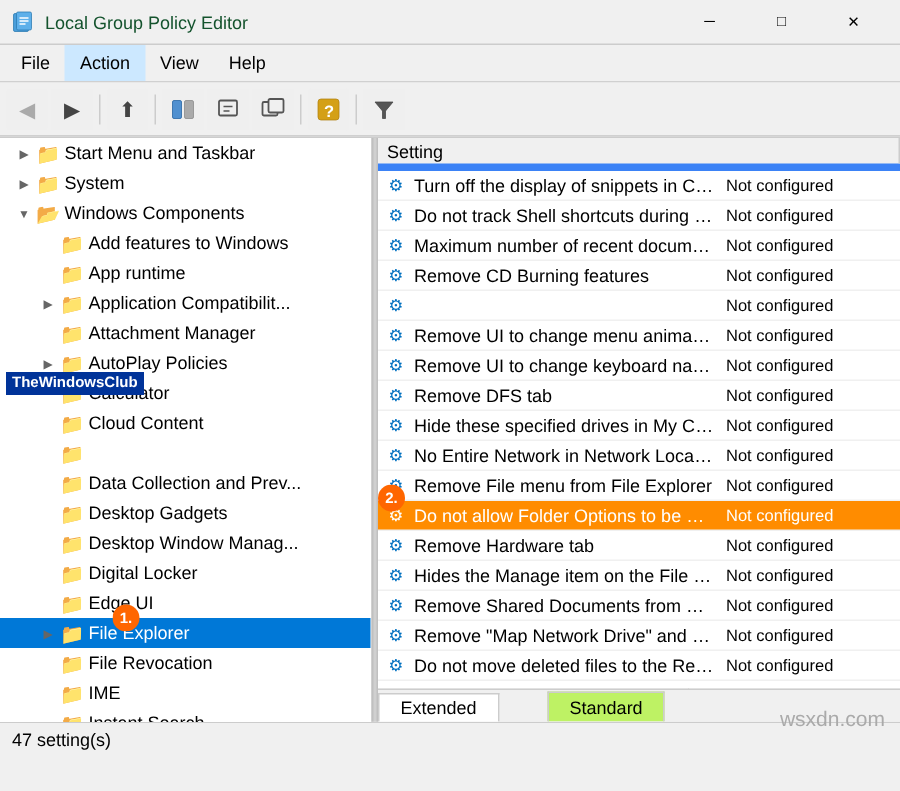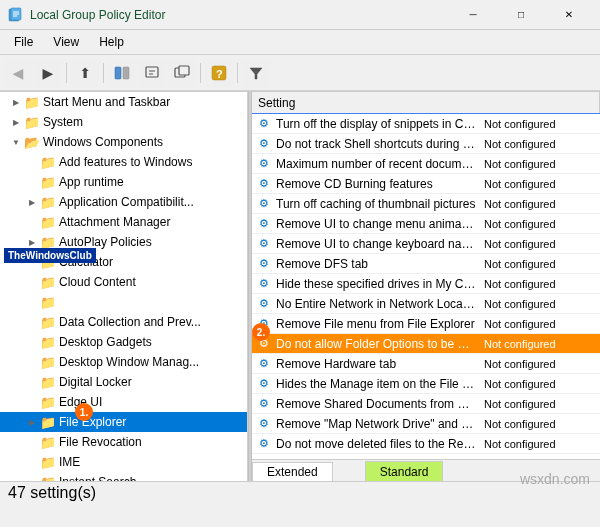--- a/index.html
+++ b/index.html
@@ -337,6 +337,7 @@
 
   <div class="menu-bar">
     <div class="menu-item">File</div>
+    <div class="menu-item" style="background:#cce8ff;">Action</div>
     <div class="menu-item">View</div>
     <div class="menu-item">Help</div>
   </div>

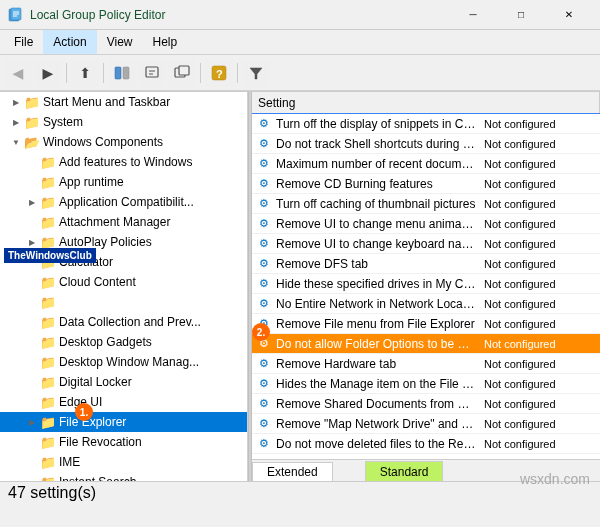--- a/index.html
+++ b/index.html
@@ -158,7 +158,7 @@
     .table-header {
       display: flex;
       background: #f0f0f0;
-      border-bottom: 1px solid #3b82f6;
+      border-bottom: 5px solid #3b82f6;
       height: 22px;
       position: sticky;
       top: 0;

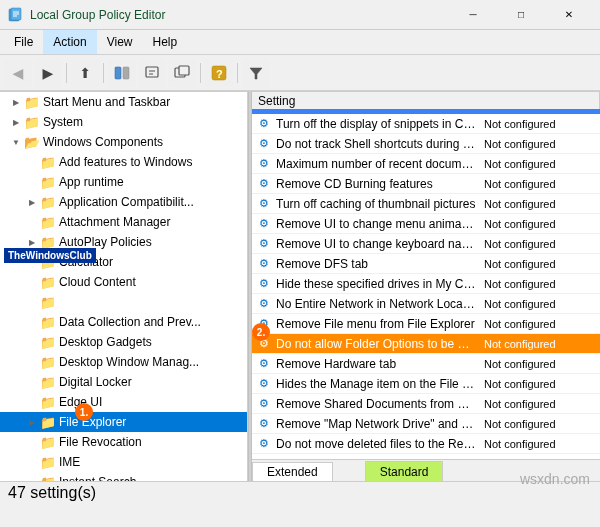--- a/index.html
+++ b/index.html
@@ -554,7 +554,6 @@
         <div class="table-row">
           <div class="row-setting">
             <span class="row-icon">⚙</span>
-            <span class="row-text">Turn off caching of thumbnail pictures</span>
           </div>
           <div class="row-state">Not configured</div>
         </div>

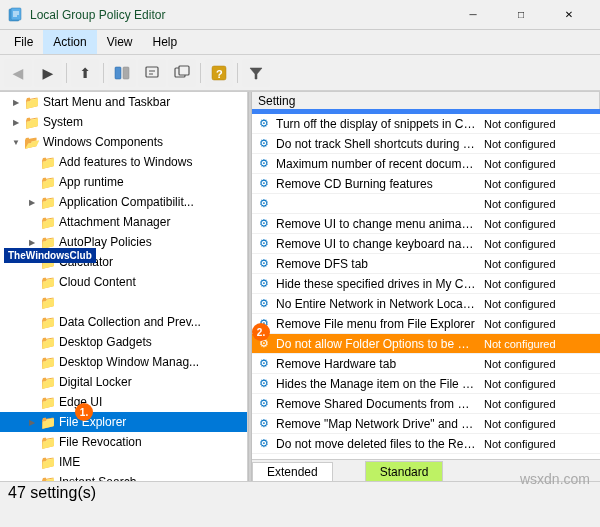--- a/index.html
+++ b/index.html
@@ -249,7 +249,7 @@
       display: flex;
       align-items: center;
       padding: 0 8px;
-      font-size: 16px;
+      font-size: 12px;
     }
 
     

